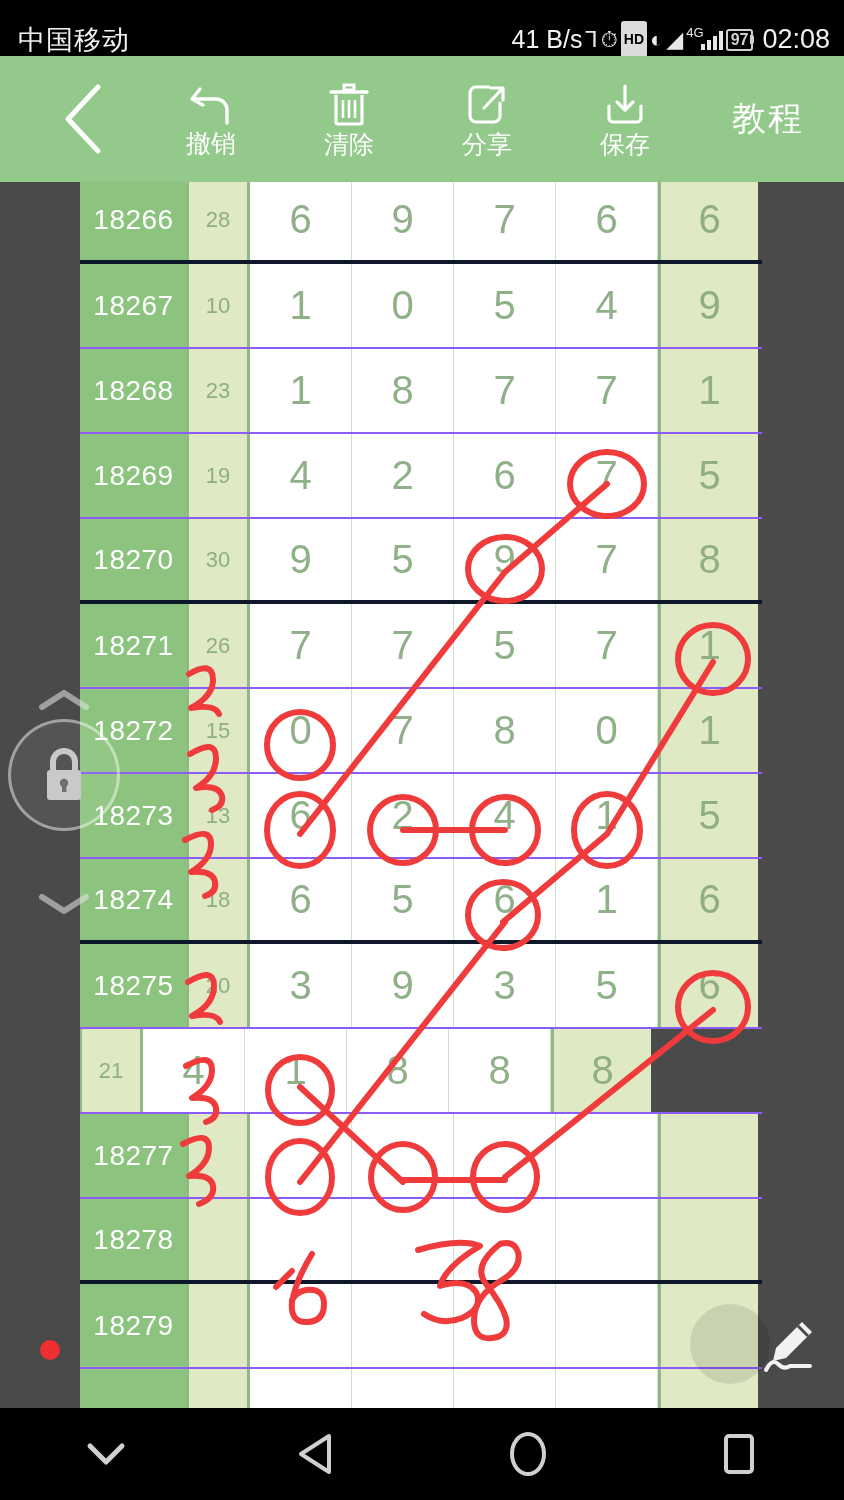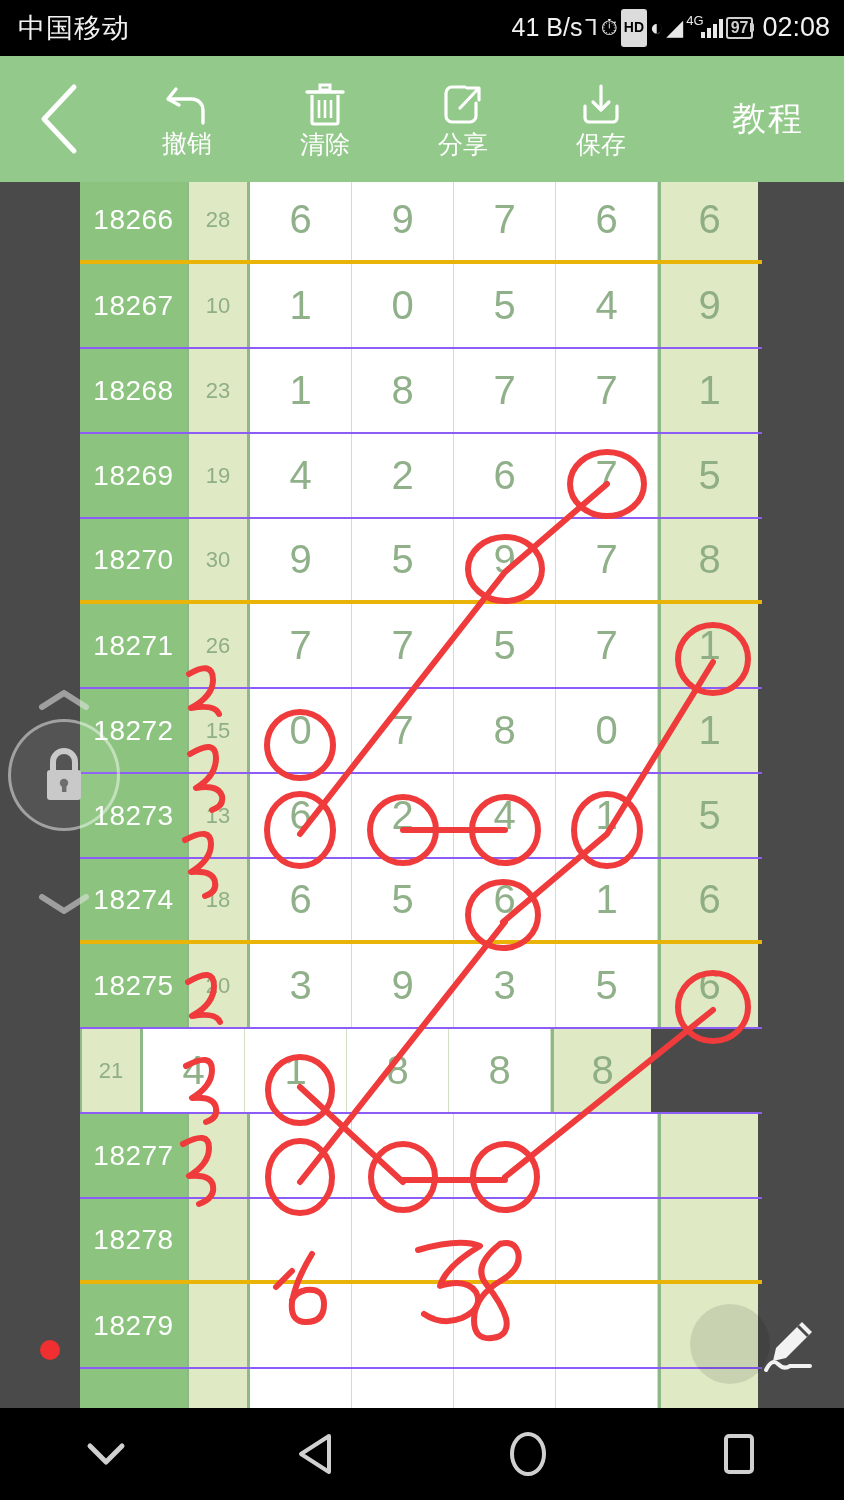--- a/index.html
+++ b/index.html
@@ -11,7 +11,7 @@
 
   
   #statusbar{
-    position:absolute; left:0; top:0; width:844px; height:56px;
+    position:absolute; left:0; top:12px; width:844px; height:56px;
     background:#000; color:#fff;
     display:flex; align-items:center;
   }

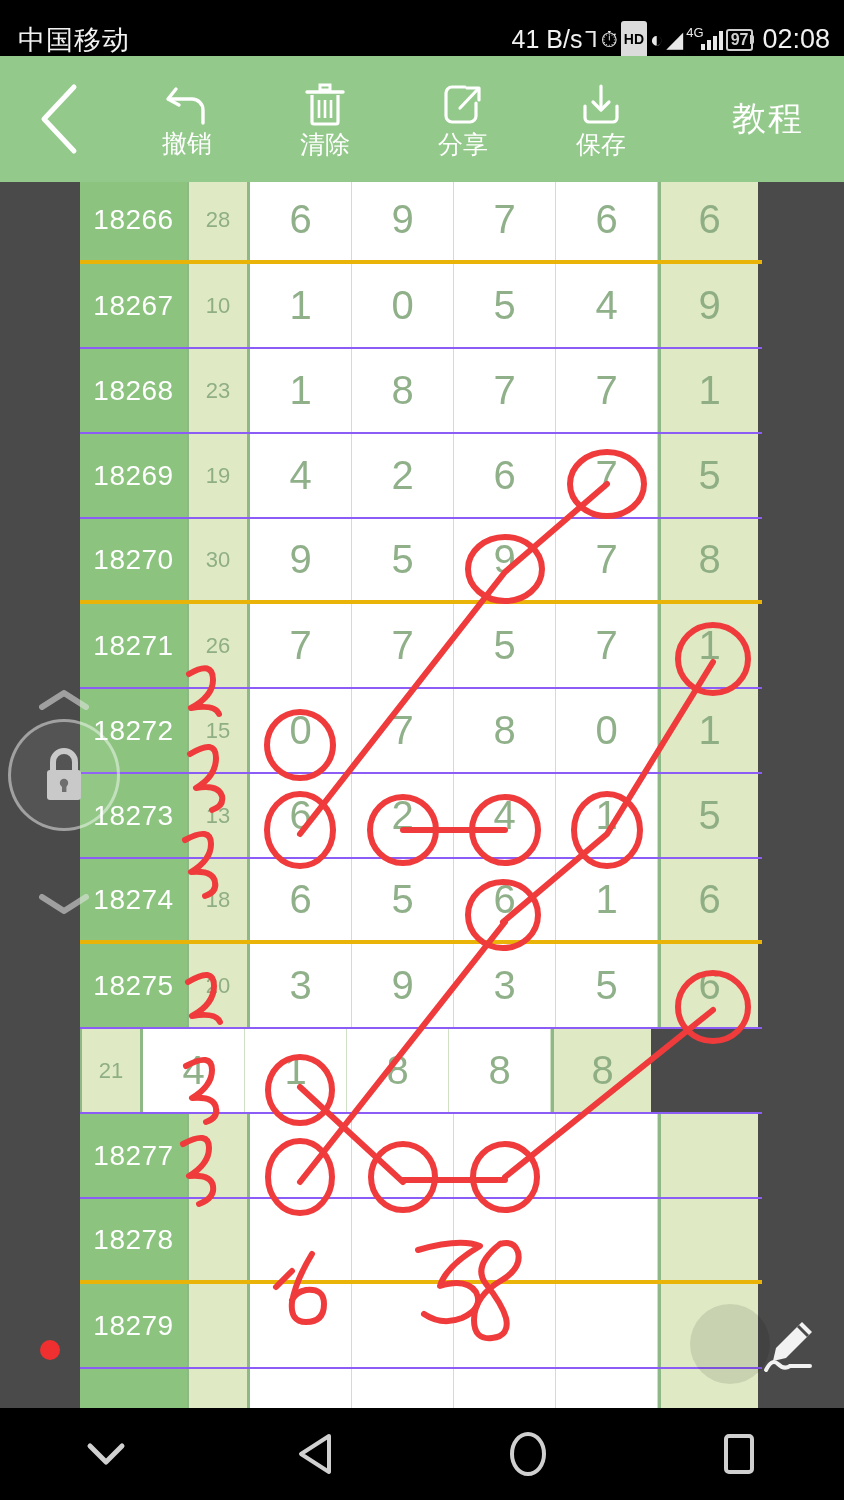--- a/index.html
+++ b/index.html
@@ -42,7 +42,7 @@
   #toolbar{
     position:absolute; left:0; top:56px; width:844px; height:126px;
     background:#93c98a;
-    display:flex; align-items:center;
+    display:flex; align-items:center;padding-left:24px;
   }
   #toolbar .backbtn{
     width:118px; height:126px; display:flex; align-items:center; justify-content:center;

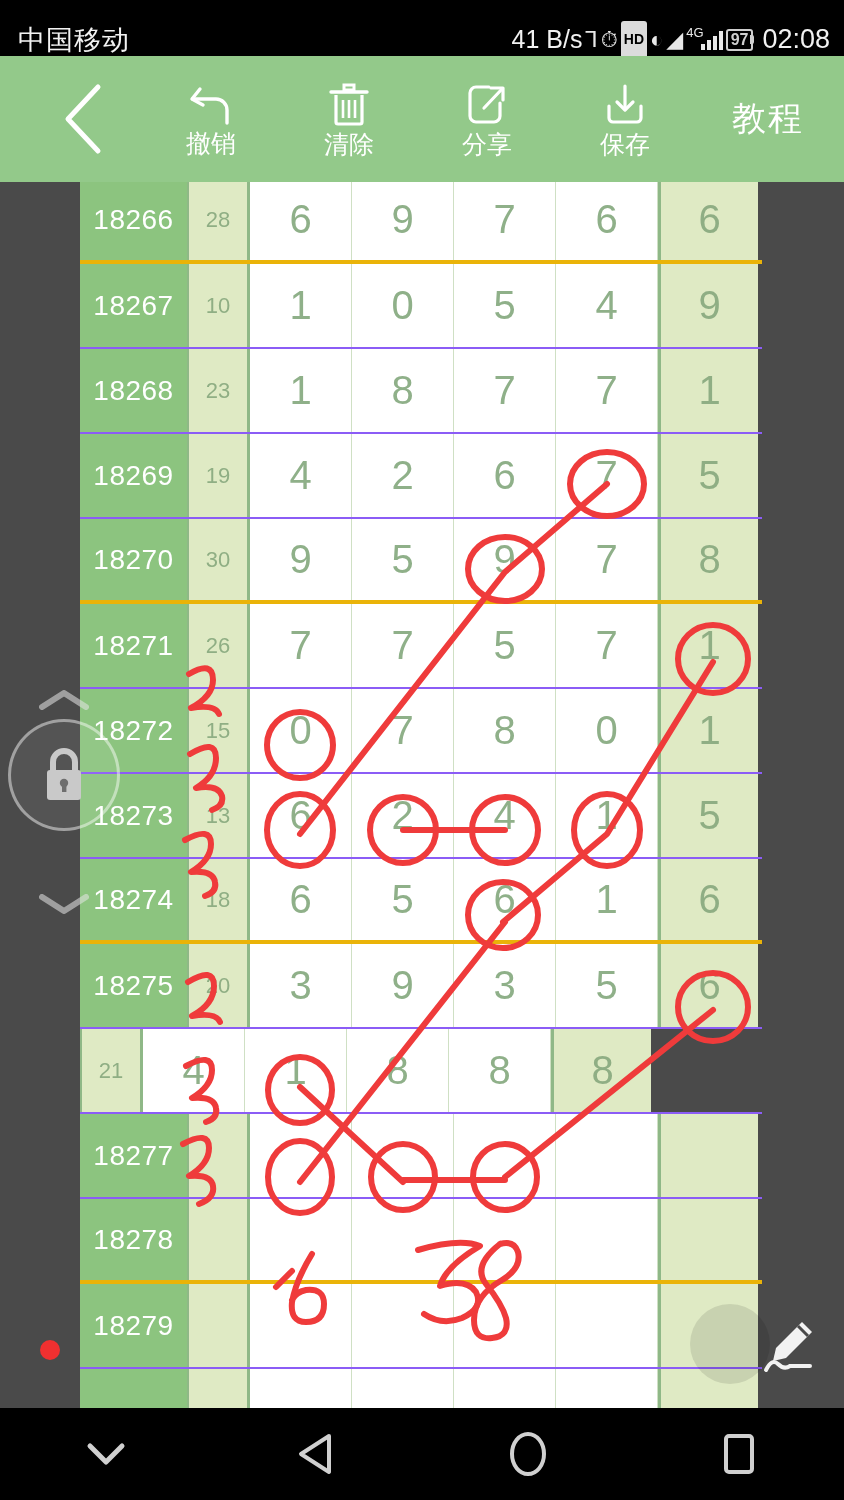--- a/index.html
+++ b/index.html
@@ -70,7 +70,7 @@
     display:flex; height:85px; position:relative;
     border-bottom:2px solid #8b5cf6;
   }
-  .row.thick{ border-bottom:4px solid #eab308; }
+  .row.thick{ border-bottom:4px solid #0f172a; }
   .c-issue{
     width:107px; background:#8cc47f; color:#fff;
     display:flex; align-items:center; justify-content:center;

